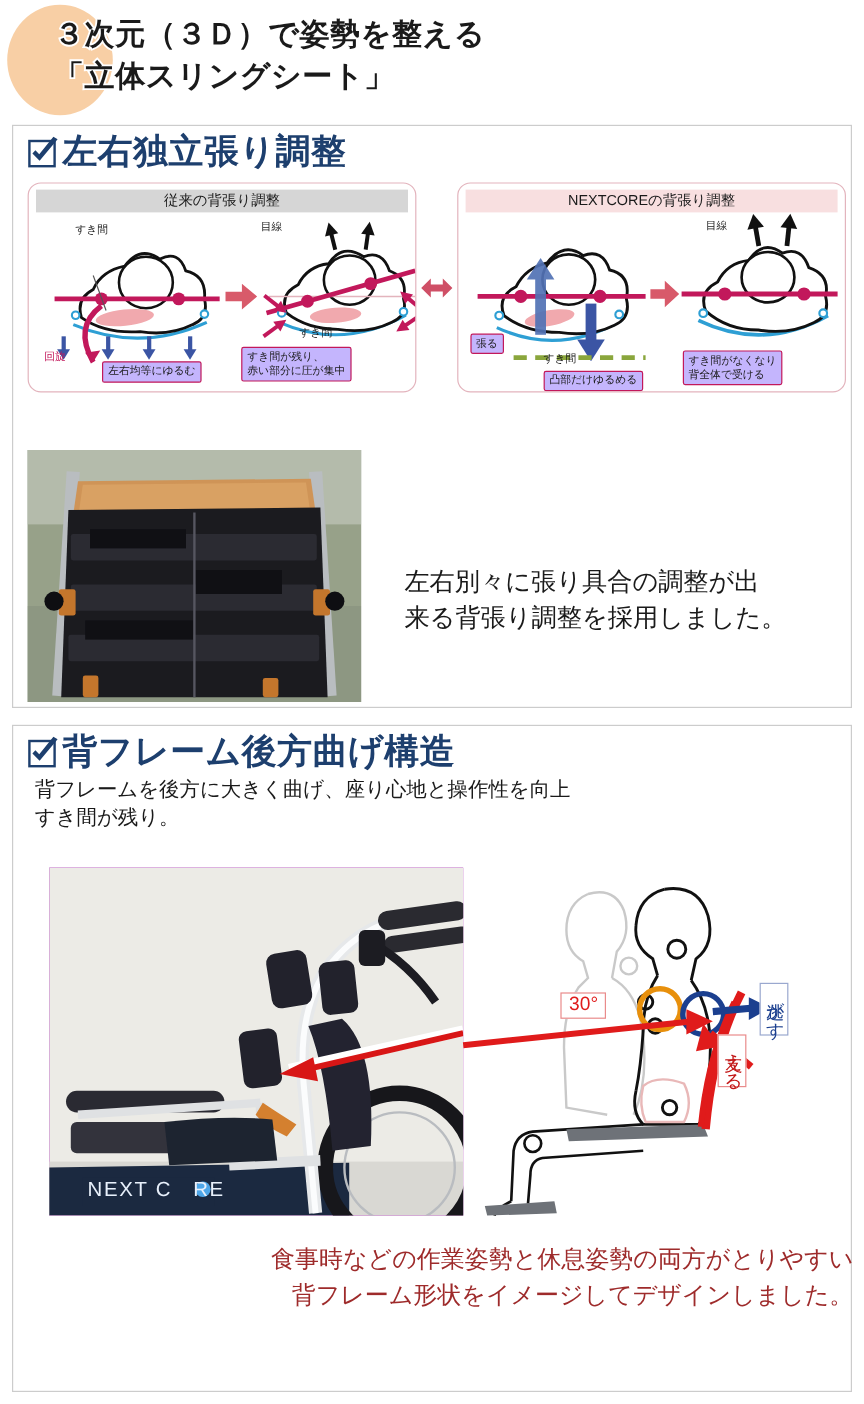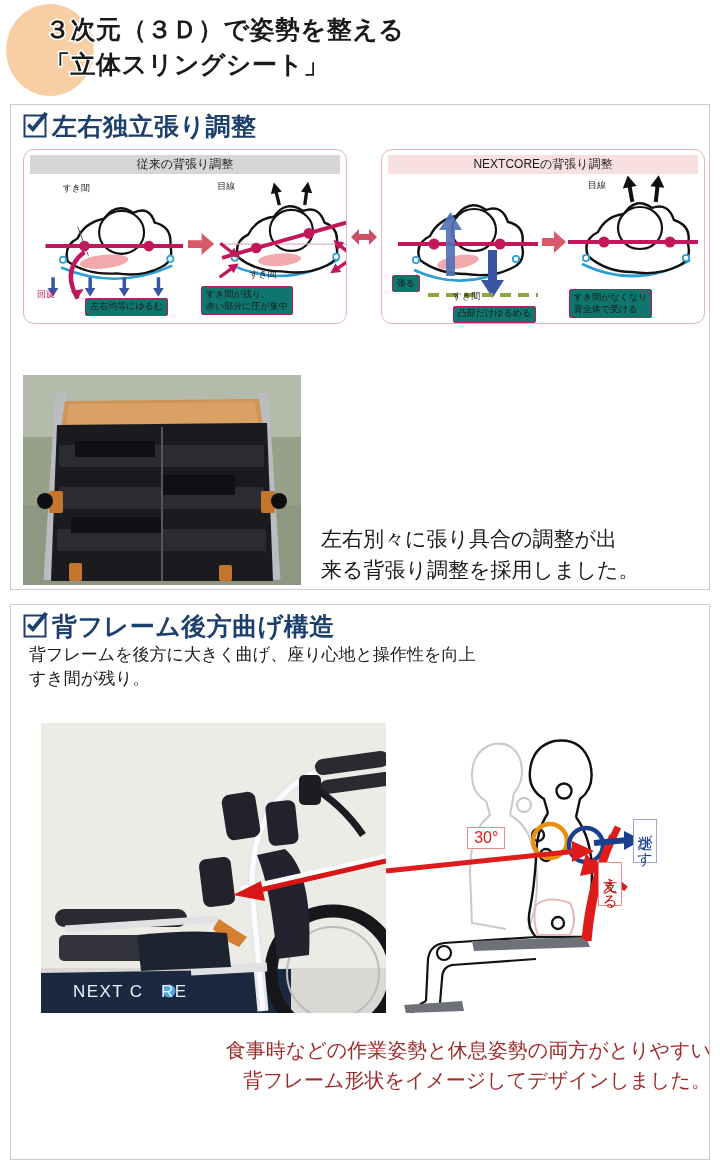--- a/index.html
+++ b/index.html
@@ -42,7 +42,7 @@
   }
   .check-icon { width: 26px; height: 26px; flex: 0 0 auto; }
   .sec-head-text {
-    font-size: 25px; font-weight: bold; color: #1d3f6e;
+    font-size: 29px; font-weight: bold; color: #1d3f6e;
     letter-spacing: 0.5px; line-height: 1;
   }
 

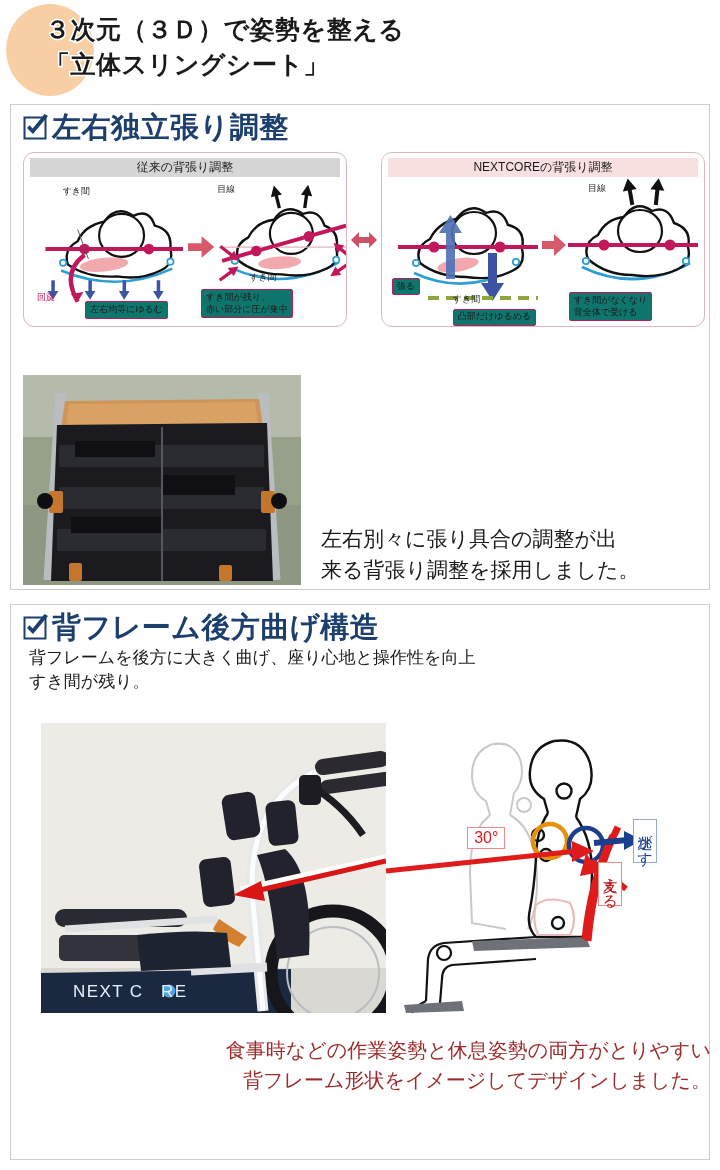--- a/index.html
+++ b/index.html
@@ -71,7 +71,7 @@
     white-space: nowrap; line-height: 1.25;
   }
   .lbl.boxed {
-    border: 1px solid #c2185b; background: #0f766e;
+    border: 1px solid #c2185b; background: #c4b5fd;
     padding: 2px 4px; border-radius: 2px;
   }
   .lbl.rot { color: #c2185b; }

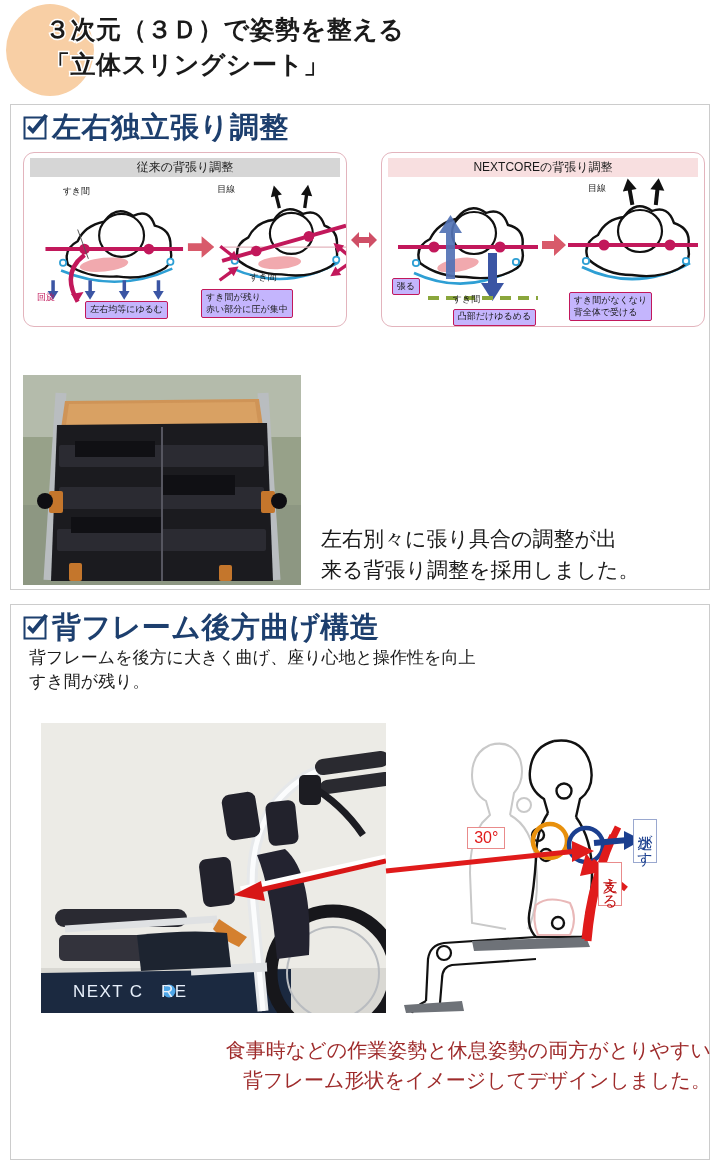--- a/index.html
+++ b/index.html
@@ -80,7 +80,7 @@
   .row-photo1 {
     position: absolute; left: 12px; top: 270px;
     width: 676px; height: 210px;
-    display: flex; align-items: flex-end; gap: 0;
+    display: flex; align-items: center; gap: 16px;
   }
   .photo1 {
     position: relative; width: 278px; height: 210px;

